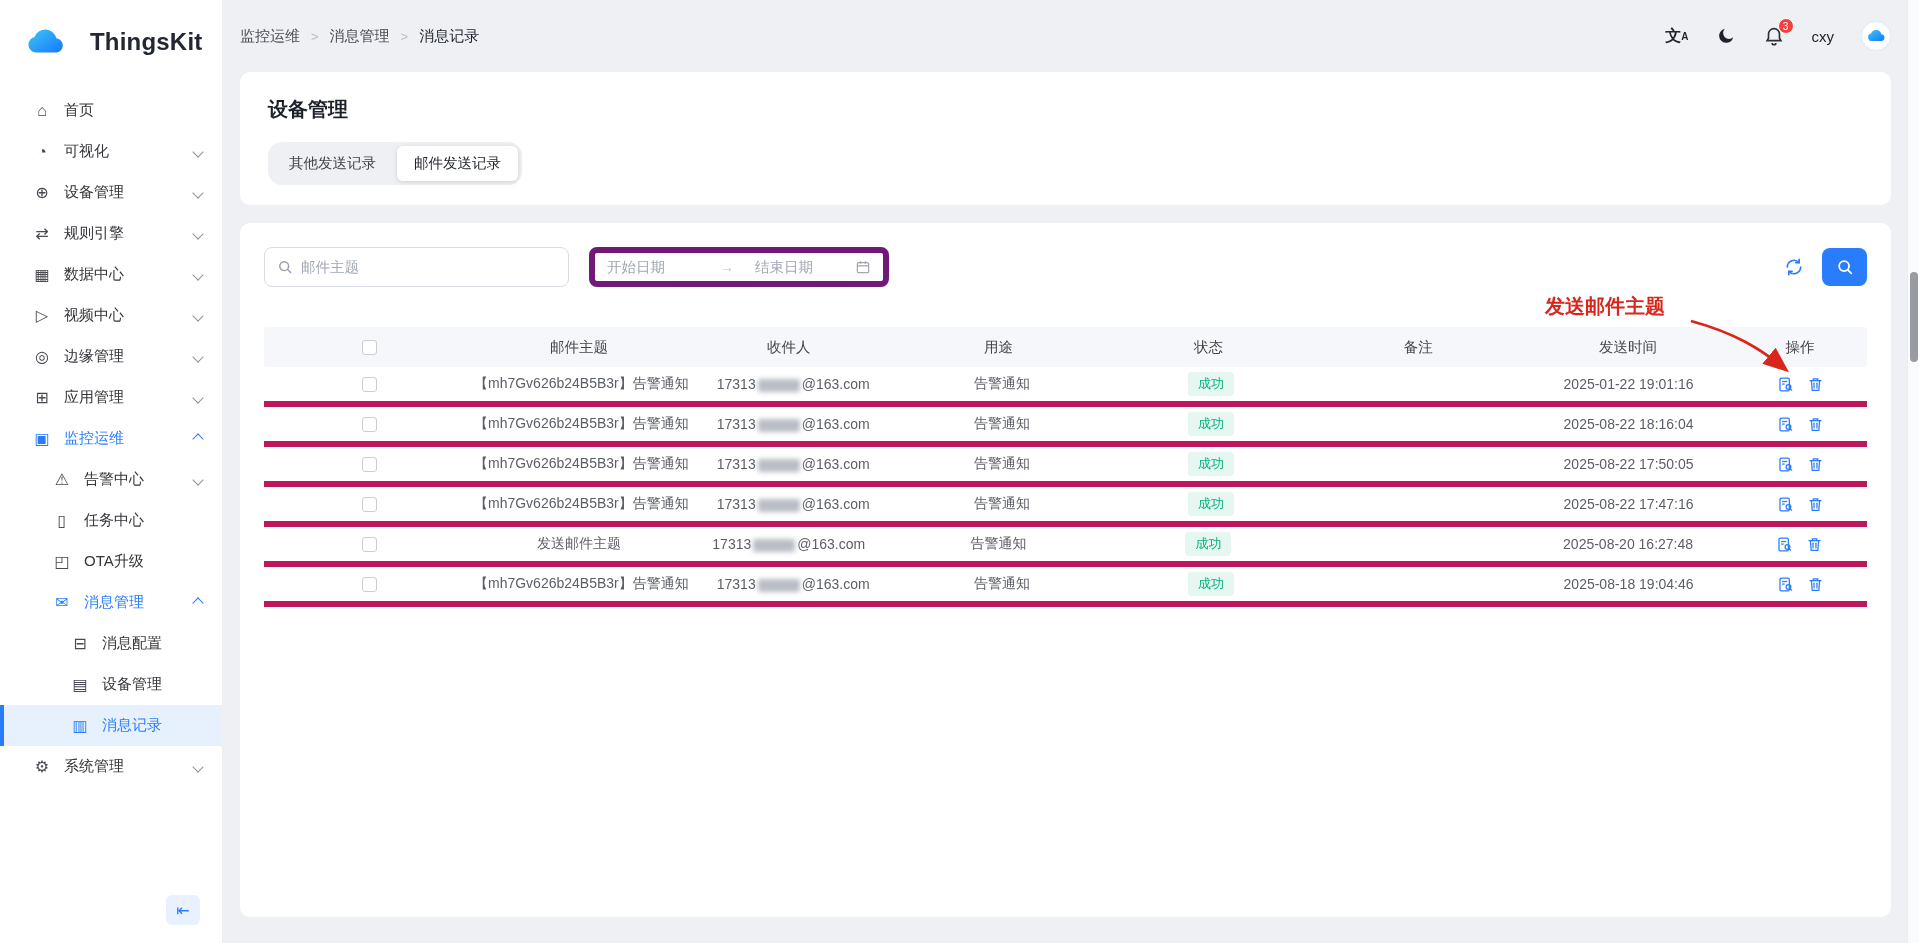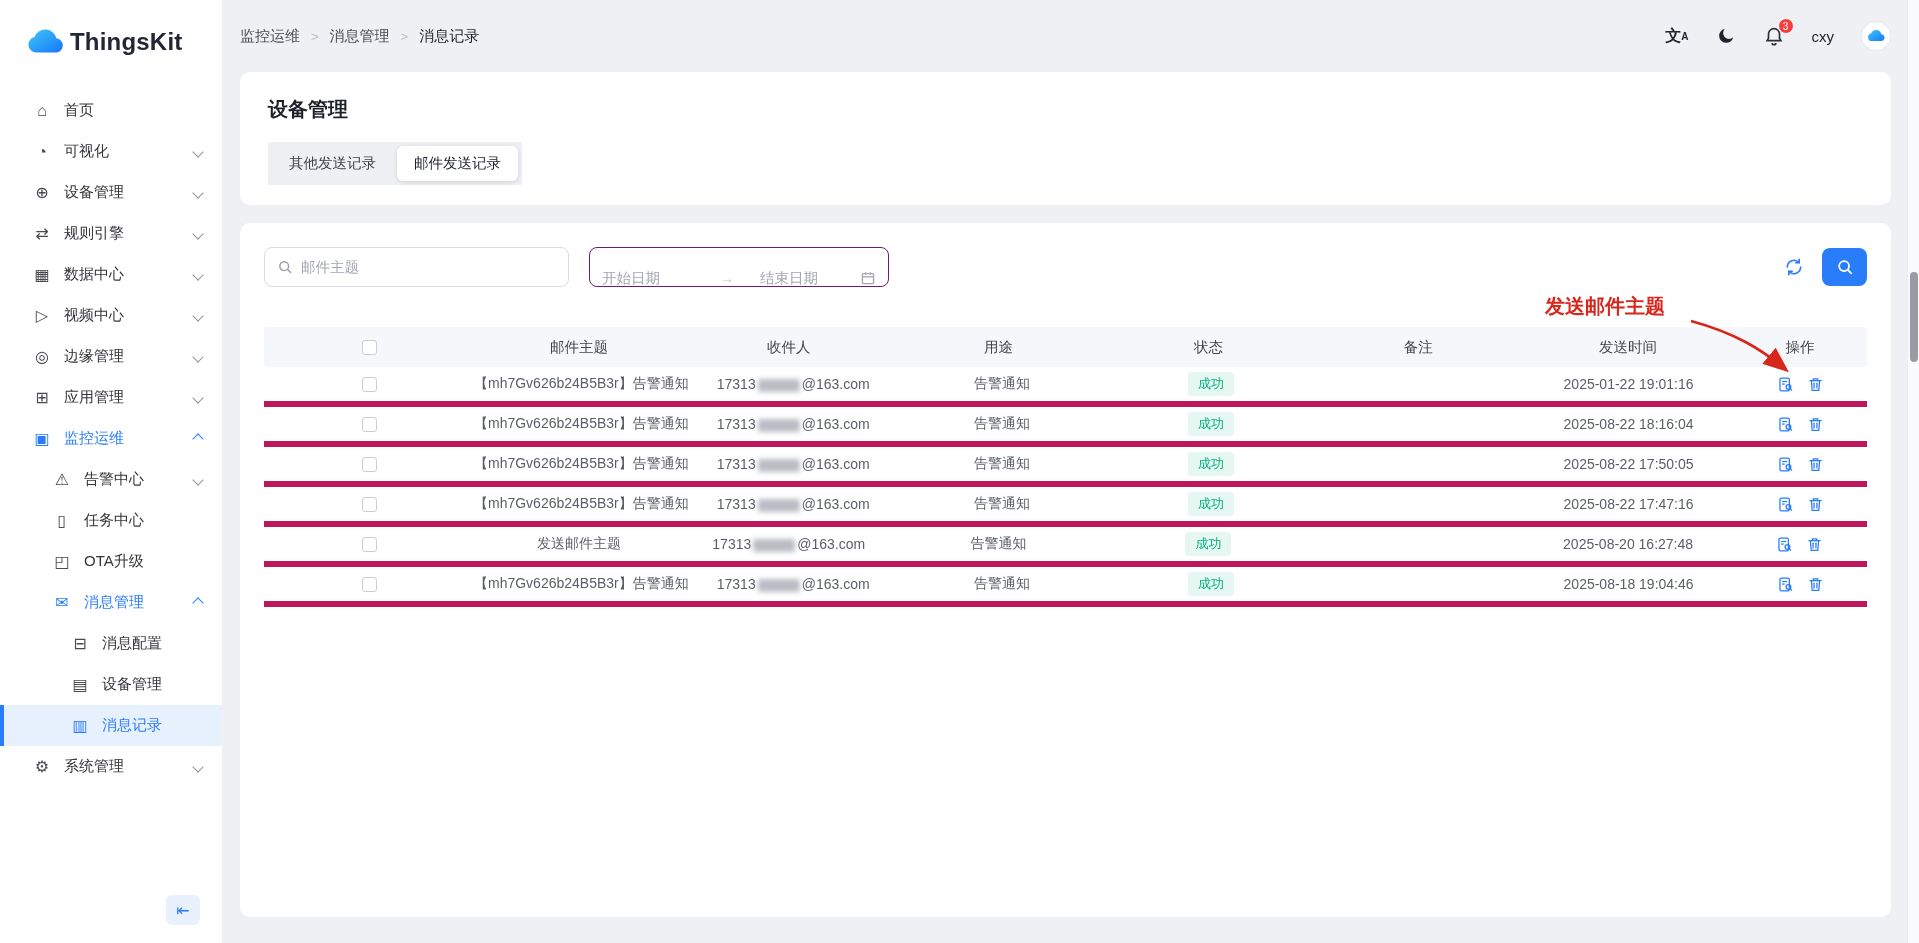--- a/index.html
+++ b/index.html
@@ -9,7 +9,7 @@
 
   
   .sidebar{width:222px;background:#fff;flex-shrink:0;display:flex;flex-direction:column;height:100%}
-  .logo{height:84px;display:flex;align-items:center;padding-left:24px;gap:4px;cursor:pointer}
+  .logo{height:84px;display:flex;align-items:center;padding-left:24px;gap:24px;cursor:pointer}
   .logo-text{font-size:24px;font-weight:700;color:#232733;letter-spacing:.2px}
   .nav{flex:1;padding-top:6px;overflow:hidden}
   .nav-item{height:41px;display:flex;align-items:center;gap:12px;padding:0 20px 0 32px;

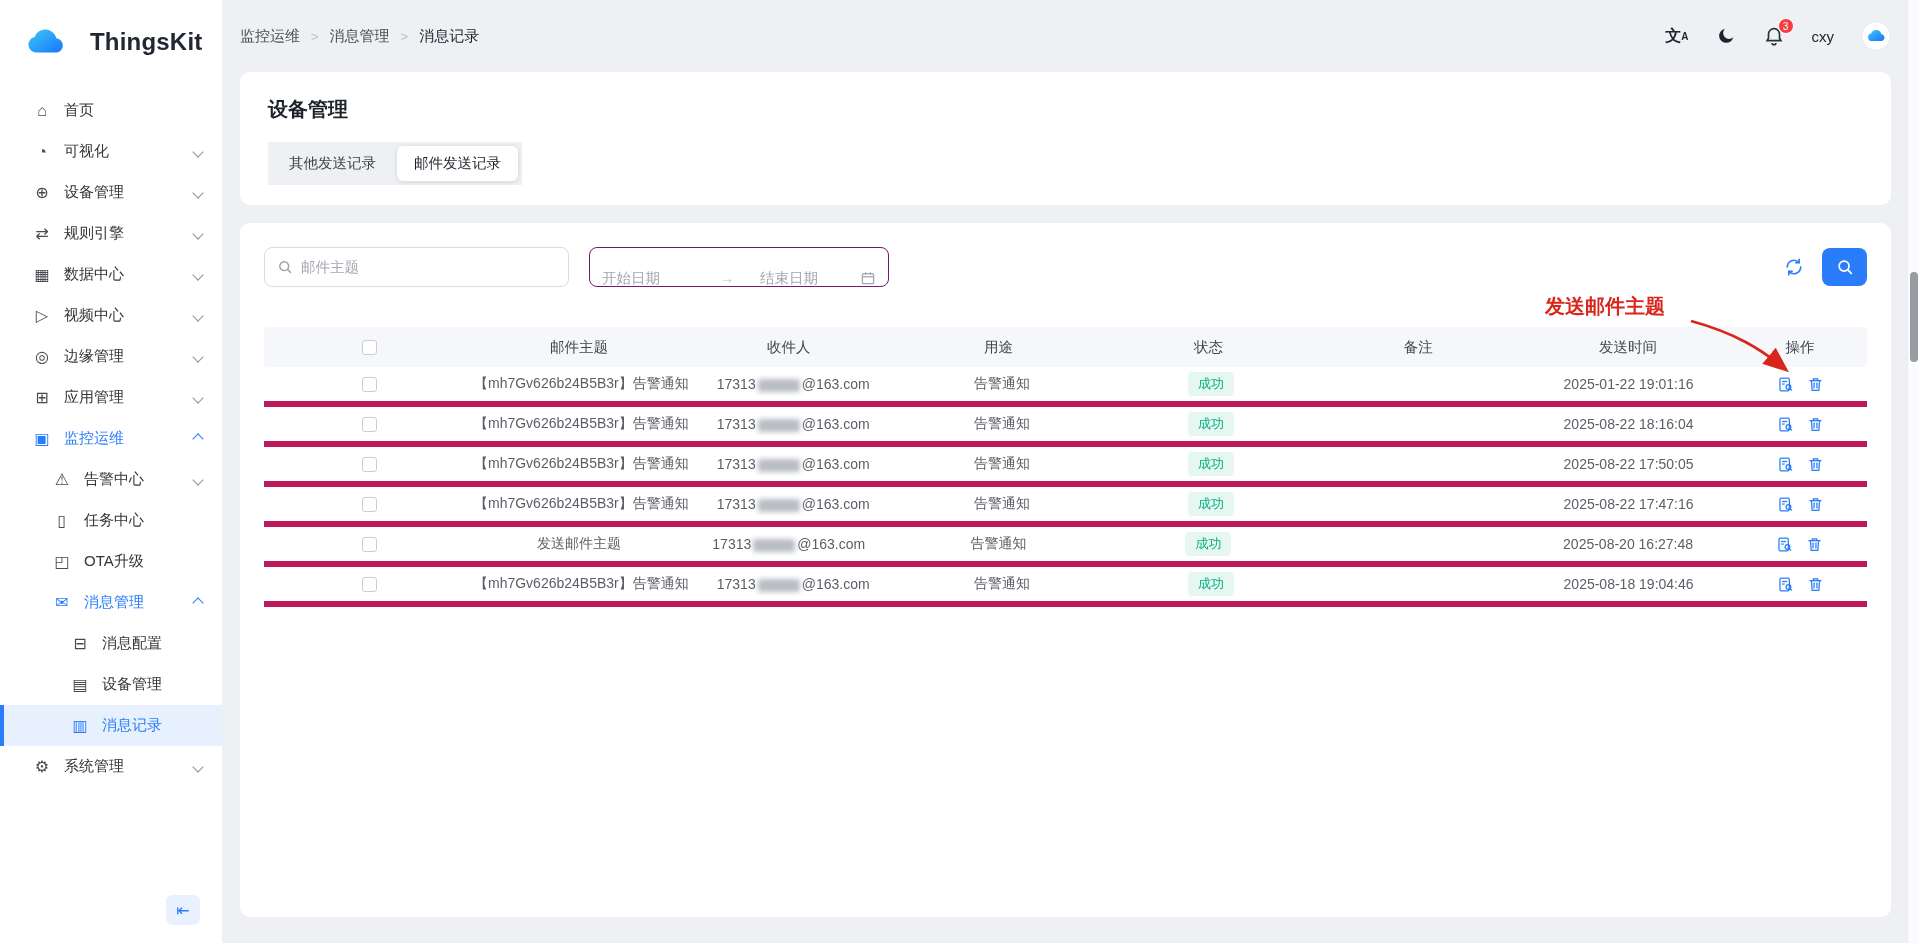--- a/index.html
+++ b/index.html
@@ -50,7 +50,7 @@
   .card{background:#fff;border-radius:10px}
   .title-card{padding:24px 28px 20px;margin-bottom:18px;flex-shrink:0}
   .page-title{font-size:20px;font-weight:700;color:#1d2129}
-  .tabs{display:inline-flex;background:#eef0f3;border-radius:0;padding:4px;gap:4px;margin-top:19px}
+  .tabs{display:inline-flex;background:#eef0f3;border-radius:14px;padding:4px;gap:4px;margin-top:19px}
   .tab{padding:8px 17px;font-size:14.5px;border-radius:6px;color:#3f4249;cursor:pointer;white-space:nowrap}
   .tab.active{background:#fff;box-shadow:0 1px 5px rgba(0,0,0,.13);color:#1d2129}
 

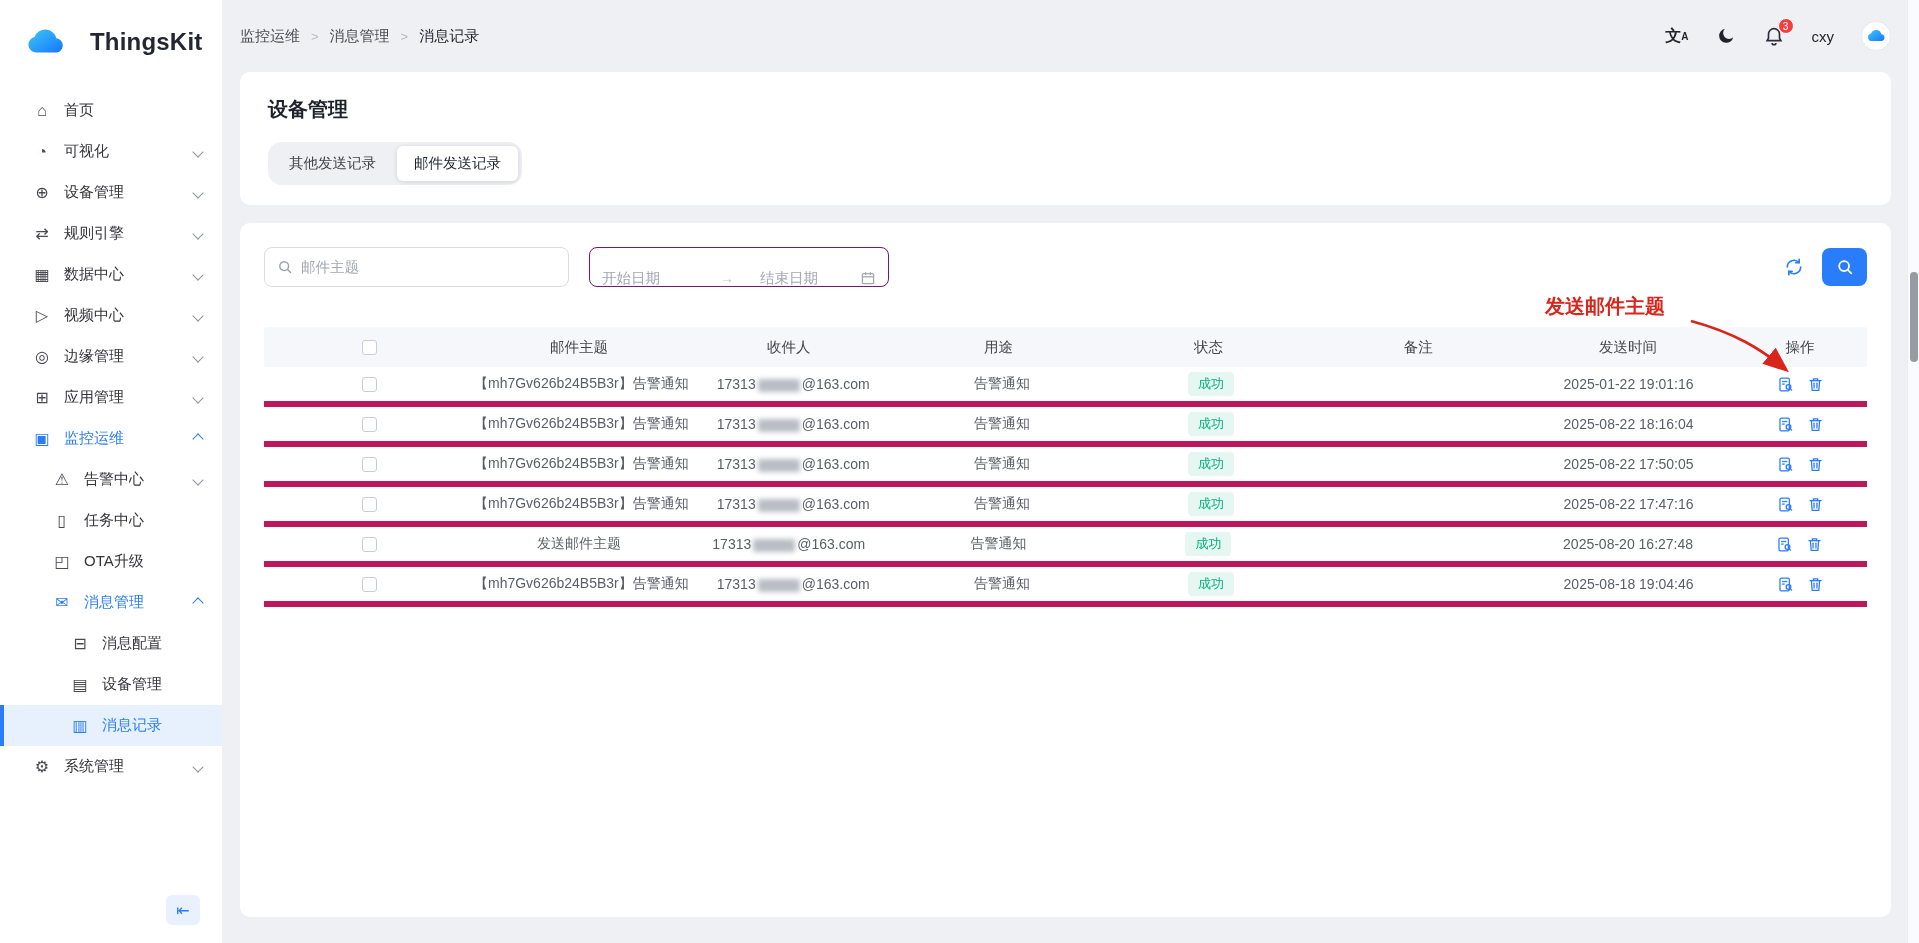--- a/index.html
+++ b/index.html
@@ -63,8 +63,8 @@
   .search-box input{border:none;outline:none;flex:1;font-size:14.5px;color:#33353b;background:transparent;
     font-family:inherit}
   .search-box input::placeholder,.date-box input::placeholder{color:#a2a7b0}
-  .date-box{width:300px;height:40px;border:1px solid #701a75;border-radius:8px;display:flex;
-    align-items:flex-end;padding:0 12px;gap:8px;color:#a2a7b0}
+  .date-box{width:300px;height:40px;border:6px solid #701a75;border-radius:8px;display:flex;
+    align-items:center;padding:0 12px;gap:8px;color:#a2a7b0}
   .date-box input{border:none;outline:none;width:92px;font-size:14.5px;color:#33353b;background:transparent;
     font-family:inherit}
   .date-arrow{color:#c0c4cc;font-size:14px;flex:1;text-align:center}

